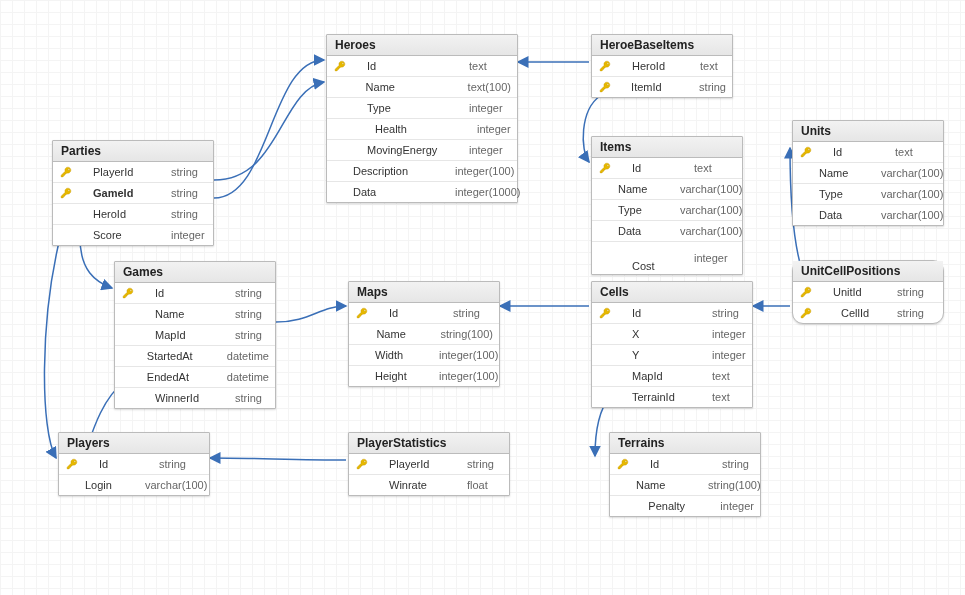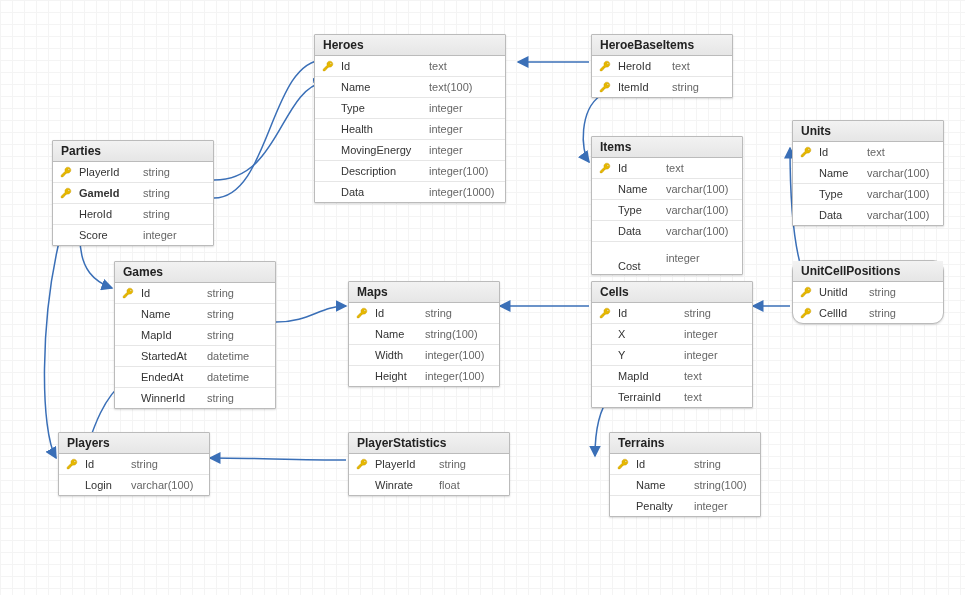--- a/index.html
+++ b/index.html
@@ -85,7 +85,7 @@
         <span class="col-type">integer</span>
       </div>
     </div>
-    <div class="entity" style="left: 314px; top: 34px; width: 190px;">
+    <div class="entity" style="left: 326px; top: 34px; width: 190px;">
       <div class="title">Heroes</div>
       <div class="row">
         <span class="key">

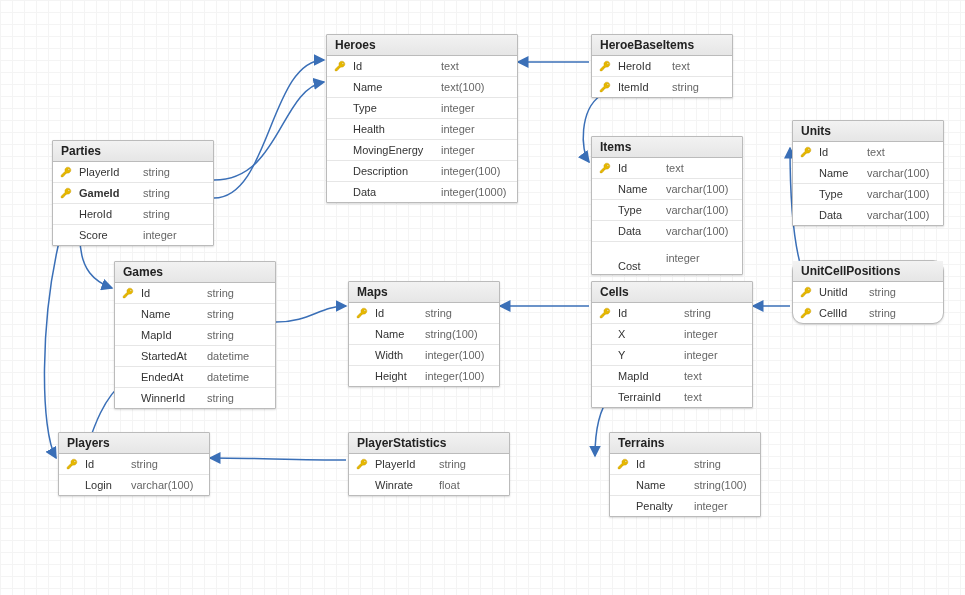--- a/index.html
+++ b/index.html
@@ -6,7 +6,7 @@
 .grid{position:absolute;inset:0;background-image:linear-gradient(#f4f4f4 1px,transparent 1px),linear-gradient(90deg,#f4f4f4 1px,transparent 1px);background-size:12px 12px}
 .entity{position:absolute;background:#fff;border:1px solid #bbb;box-shadow:0 1px 2px rgba(0,0,0,.15);border-radius:1px}
 .entity .title{background:linear-gradient(#f2f2f2,#e6e6e6);border-bottom:1px solid #bbb;padding:3px 8px;font-weight:bold;font-size:12px;color:#222}
-.row{display:flex;align-items:center;border-bottom:1px solid #e6e6e6;padding:2px 6px;min-height:16px;gap:6px}
+.row{display:flex;align-items:center;border-bottom:1px solid #e6e6e6;padding:2px 6px;min-height:16px;gap:20px}
 .row:last-child{border-bottom:none}
 .key{width:14px;display:flex;justify-content:center}
 .col-name{flex:0 0 auto;min-width:48px}

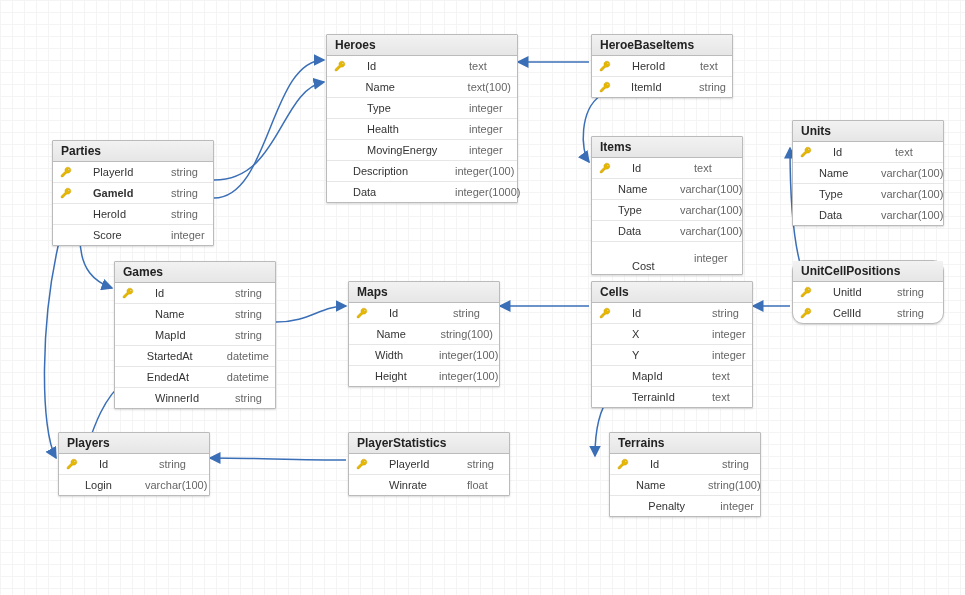--- a/index.html
+++ b/index.html
@@ -108,7 +108,7 @@
       </div>
       <div class="row">
         <span class="key"></span>
-        <span class="col-name" style="min-width: 82px;">Health</span>
+        <span class="col-name" style="min-width: 82px; margin-left: 8px;">Health</span>
         <span class="col-type">integer</span>
       </div>
       <div class="row">

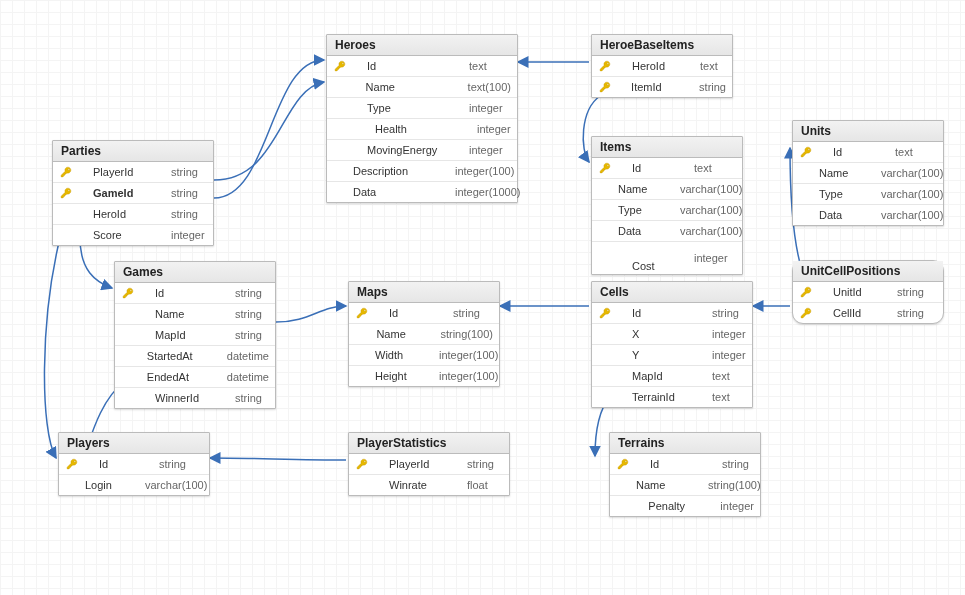--- a/index.html
+++ b/index.html
@@ -320,7 +320,7 @@
             <path fill="#e6b800" stroke="#c49400" stroke-width="0.5" d="M10.5 1.5a4 4 0 0 0-3.7 5.5L1.5 12.3V14.5H4l.8-.8V12.5h1.2l.8-.8V10.5h1.2l1.2-1.2A4 4 0 1 0 10.5 1.5zm1.3 2.2a1 1 0 1 1 0 2 1 1 0 0 1 0-2z"></path>
           </svg>
         </span>
-        <span class="col-name" style="min-width: 44px;">CellId</span>
+        <span class="col-name" style="min-width: 44px; text-align: center;">CellId</span>
         <span class="col-type">string</span>
       </div>
     </div>

